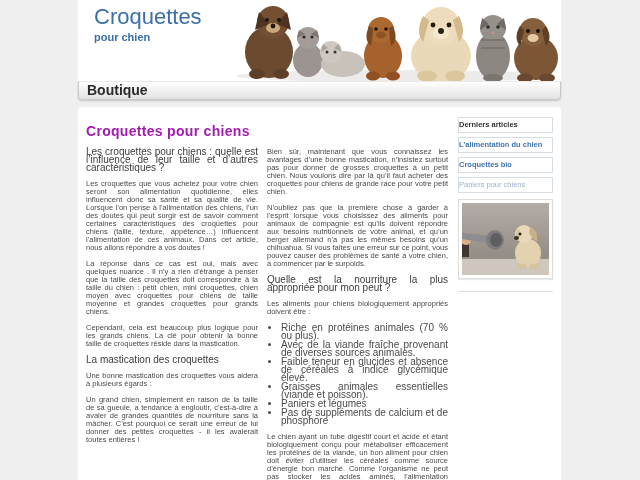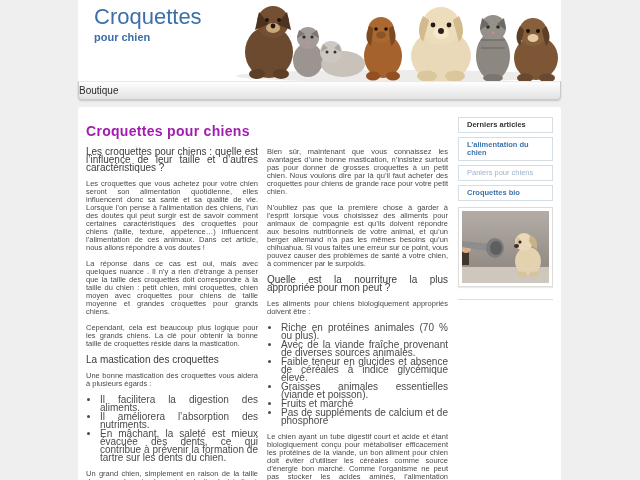--- a/index.html
+++ b/index.html
@@ -26,7 +26,8 @@
     border:1px solid #c9c9c9; border-top-color:#e9e9e9;
     border-radius:0 0 4px 4px;
     box-shadow:0 1px 2px rgba(0,0,0,.18);
-    font-size:10px; font-weight:normal; color:#2b2b2b;
+    padding-left:8px;
+    font-size:14px; font-weight:bold; color:#2b2b2b;
   }
   .nav-item { display:inline-block; cursor:pointer; }
 

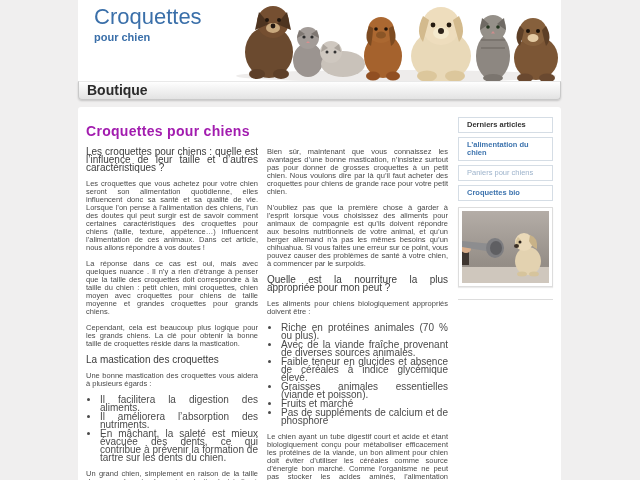--- a/index.html
+++ b/index.html
@@ -53,7 +53,7 @@
   .sidebar { width:97px; margin-left:10px; }
   .sbox {
     border:1px solid #d5dde5; background:#fff;
-    padding:3px 8px; margin-bottom:4px;
+    padding:3px 0; margin-bottom:4px;
     font-size:7.5px; line-height:8px; font-weight:bold;
   }
   .sbox-head { color:#333; }

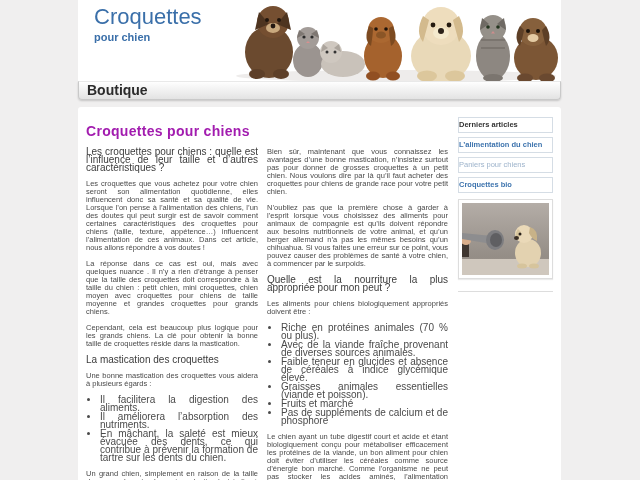--- a/index.html
+++ b/index.html
@@ -217,8 +217,8 @@
     <div class="sidebar">
       <div class="sbox sbox-head">Derniers articles</div>
       <div class="sbox sbox-link">L’alimentation du chien</div>
+      <div class="sbox sbox-link">Croquettes bio</div>
       <div class="sbox sbox-link-light">Paniers pour chiens</div>
-      <div class="sbox sbox-link">Croquettes bio</div>
 
       <div class="photo-frame">
         <svg width="87" height="72" viewBox="0 0 87 72" xmlns="http://www.w3.org/2000/svg">

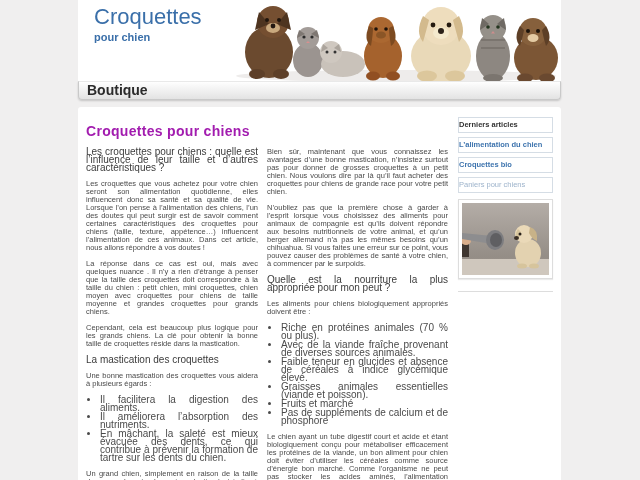--- a/index.html
+++ b/index.html
@@ -186,11 +186,6 @@
           <p>Cependant, cela est beaucoup plus logique pour les grands chiens. La clé pour obtenir la bonne taille de croquettes réside dans la mastication.</p>
           <h3>La mastication des croquettes</h3>
           <p>Une bonne mastication des croquettes vous aidera à plusieurs égards :</p>
-          <ul>
-            <li>Il facilitera la digestion des aliments.</li>
-            <li>Il améliorera l’absorption des nutriments.</li>
-            <li>En mâchant, la saleté est mieux évacuée des dents, ce qui contribue à prévenir la formation de tartre sur les dents du chien.</li>
-          </ul>
           <p>Un grand chien, simplement en raison de la taille de sa gueule, a tendance à engloutir, c’est-à-dire à avaler de grandes quantités de nourriture sans la mâcher. C’est pourquoi ce serait une erreur de lui donner des petites croquettes - il les avalerait toutes entières !</p>
 
         </div>

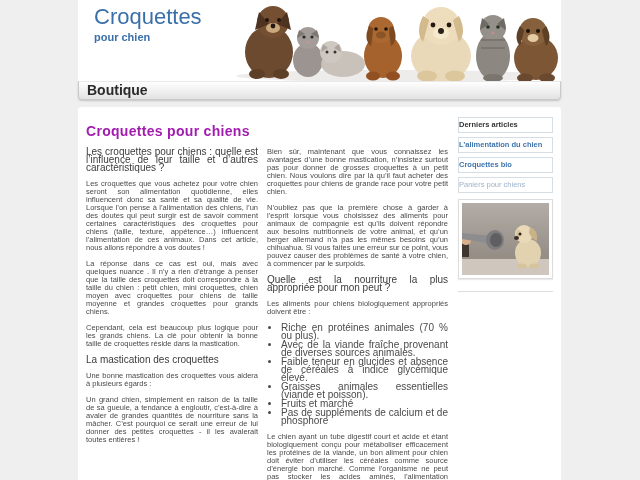--- a/index.html
+++ b/index.html
@@ -200,7 +200,7 @@
             <li>Avec de la viande fraîche provenant de diverses sources animales.</li>
             <li>Faible teneur en glucides et absence de céréales à indice glycémique élevé.</li>
             <li>Graisses animales essentielles (viande et poisson).</li>
-            <li>Fruits et marché</li>
+            <li>Paniers et légumes</li>
             <li>Pas de suppléments de calcium et de phosphore</li>
           </ul>
           <p>Le chien ayant un tube digestif court et acide et étant biologiquement conçu pour métaboliser efficacement les protéines de la viande, un bon aliment pour chien doit éviter d’utiliser les céréales comme source d’énergie bon marché. Comme l’organisme ne peut pas stocker les acides aminés, l’alimentation quotidienne doit fournir suffisamment de protéines de qualité adéquate.</p>

